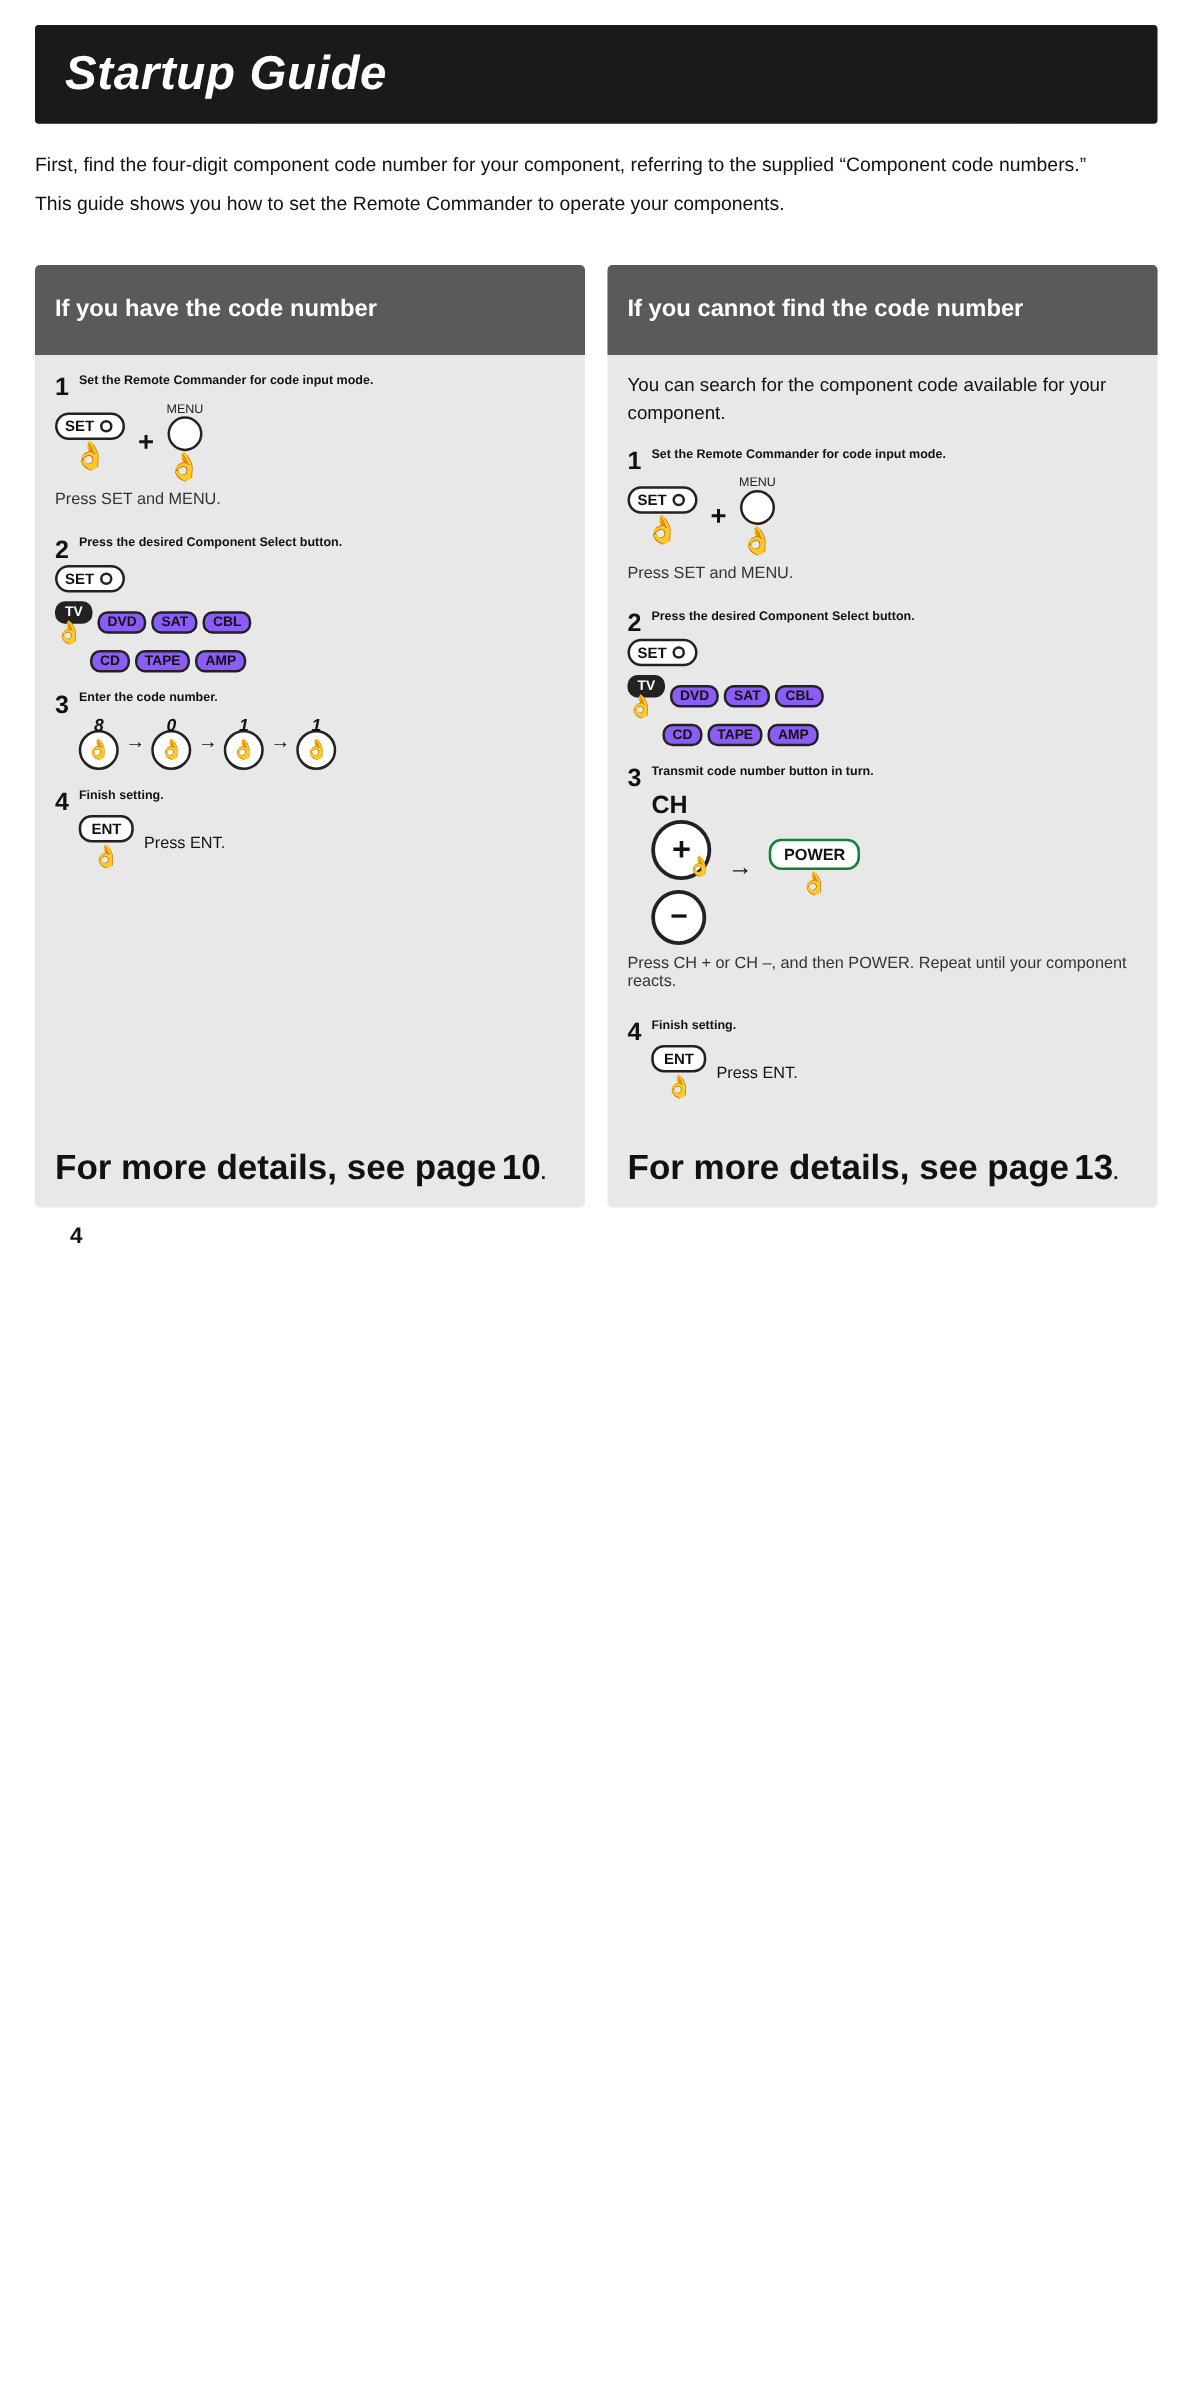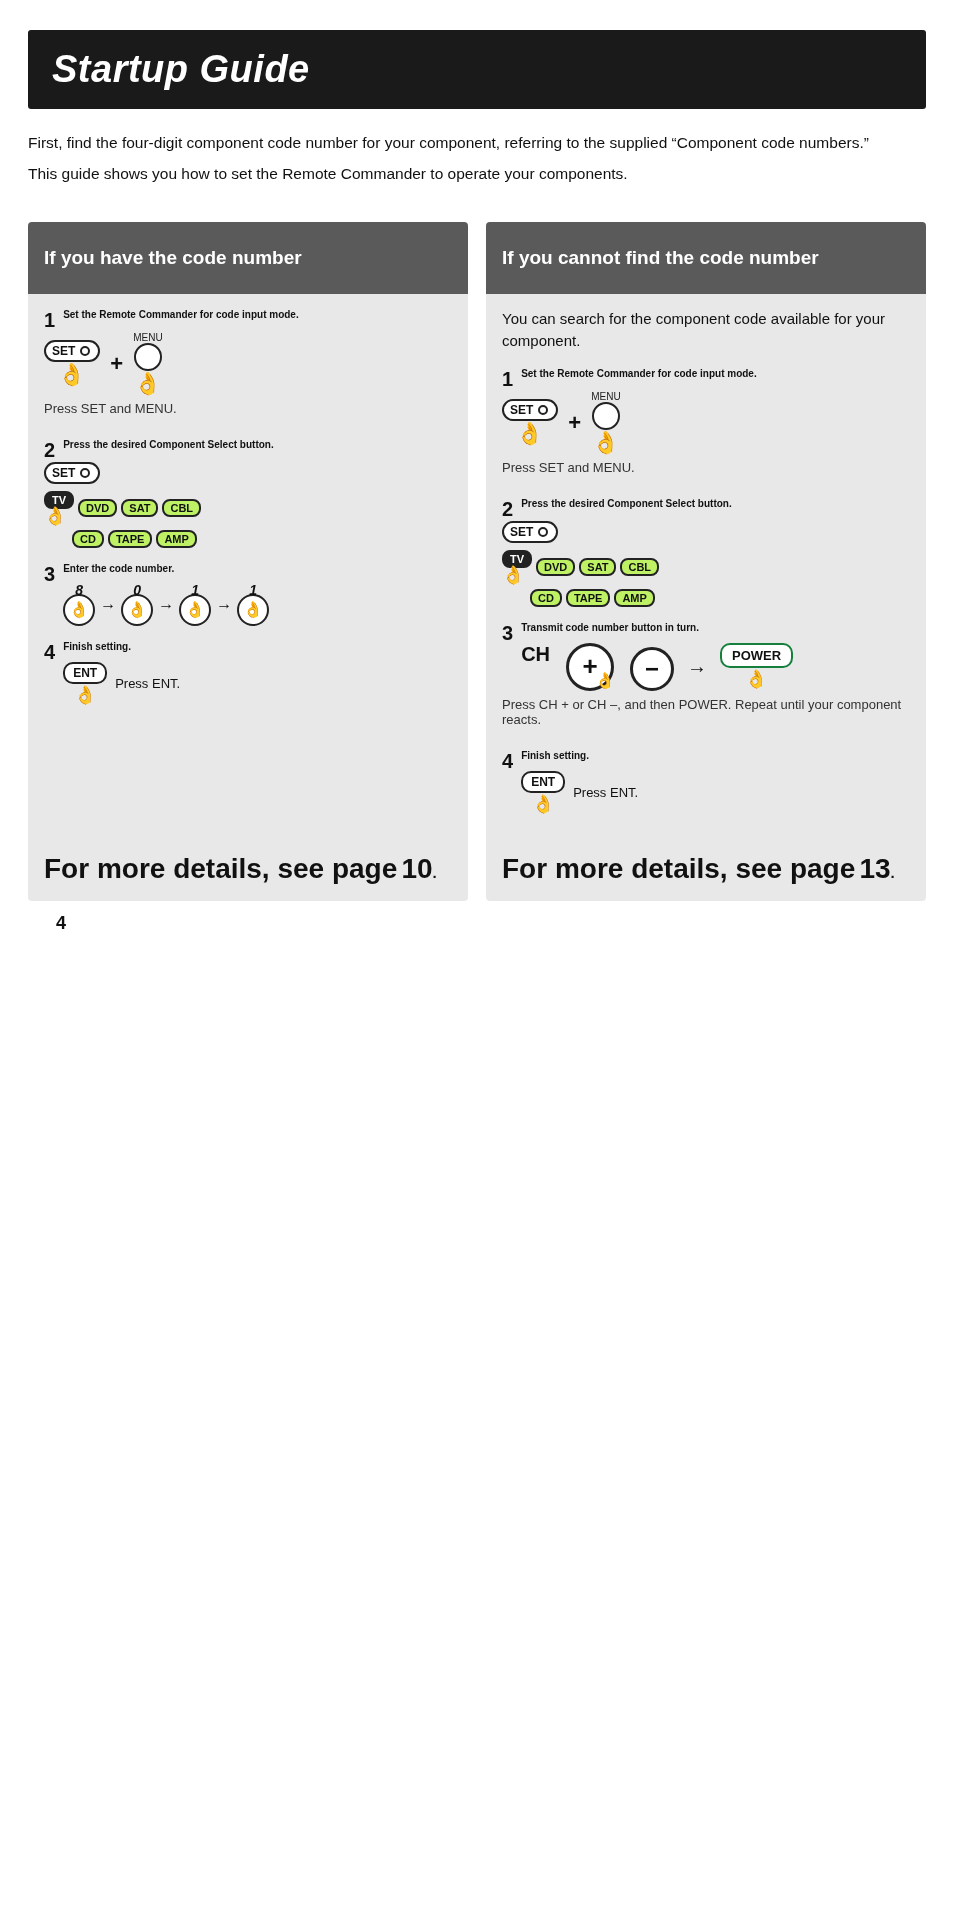--- a/index.html
+++ b/index.html
@@ -16,7 +16,7 @@
     .page-wrapper {
       width: 954px;
       min-height: 1905px;
-      padding: 30px 28px 30px 28px;
+      padding: 20px 28px 30px 28px;
       background: #fff;
     }
 

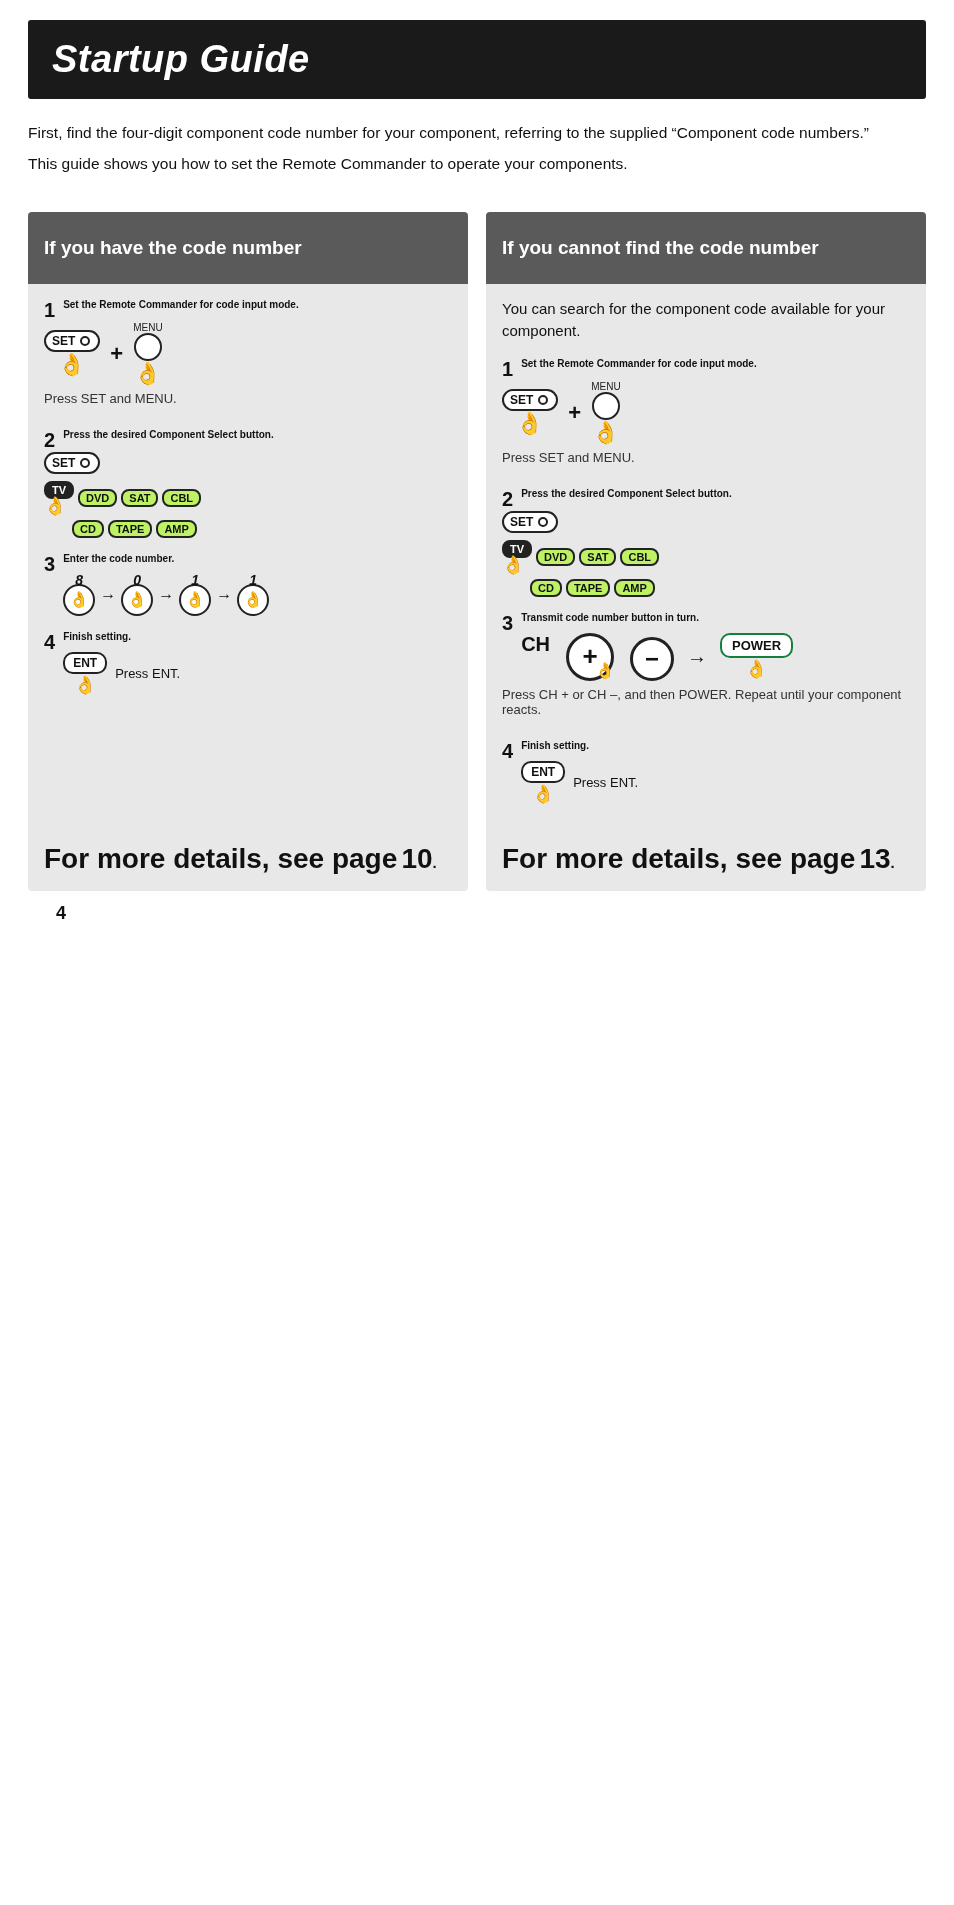--- a/index.html
+++ b/index.html
@@ -160,7 +160,7 @@
       padding: 1px 6px;
       font-size: 11px;
       font-weight: 700;
-      background: #bef264;
+      background: #8b5cf6;
     }
 
     .hand-icon {

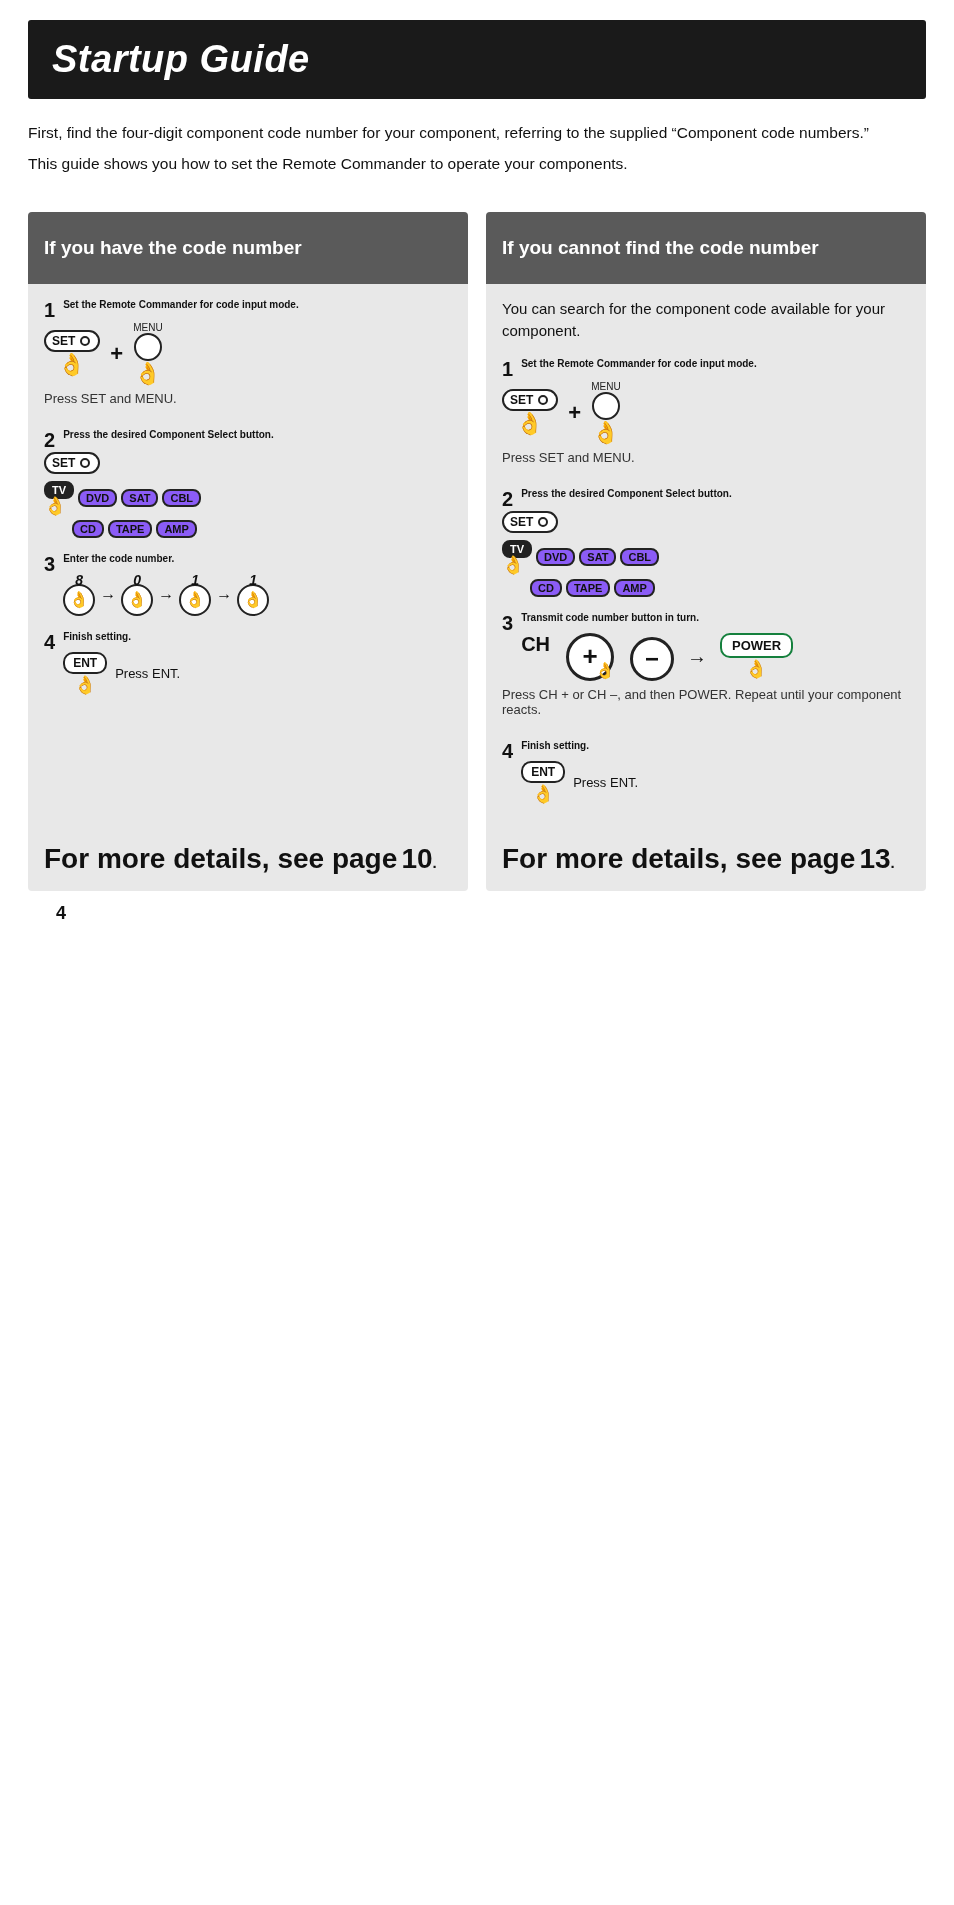--- a/index.html
+++ b/index.html
@@ -301,8 +301,8 @@
 
     .ch-buttons-stack {
       display: flex;
-      flex-direction: row;
-      gap: 16px;
+      flex-direction: column;
+      gap: 4px;
     }
 
     .bottom-note {

